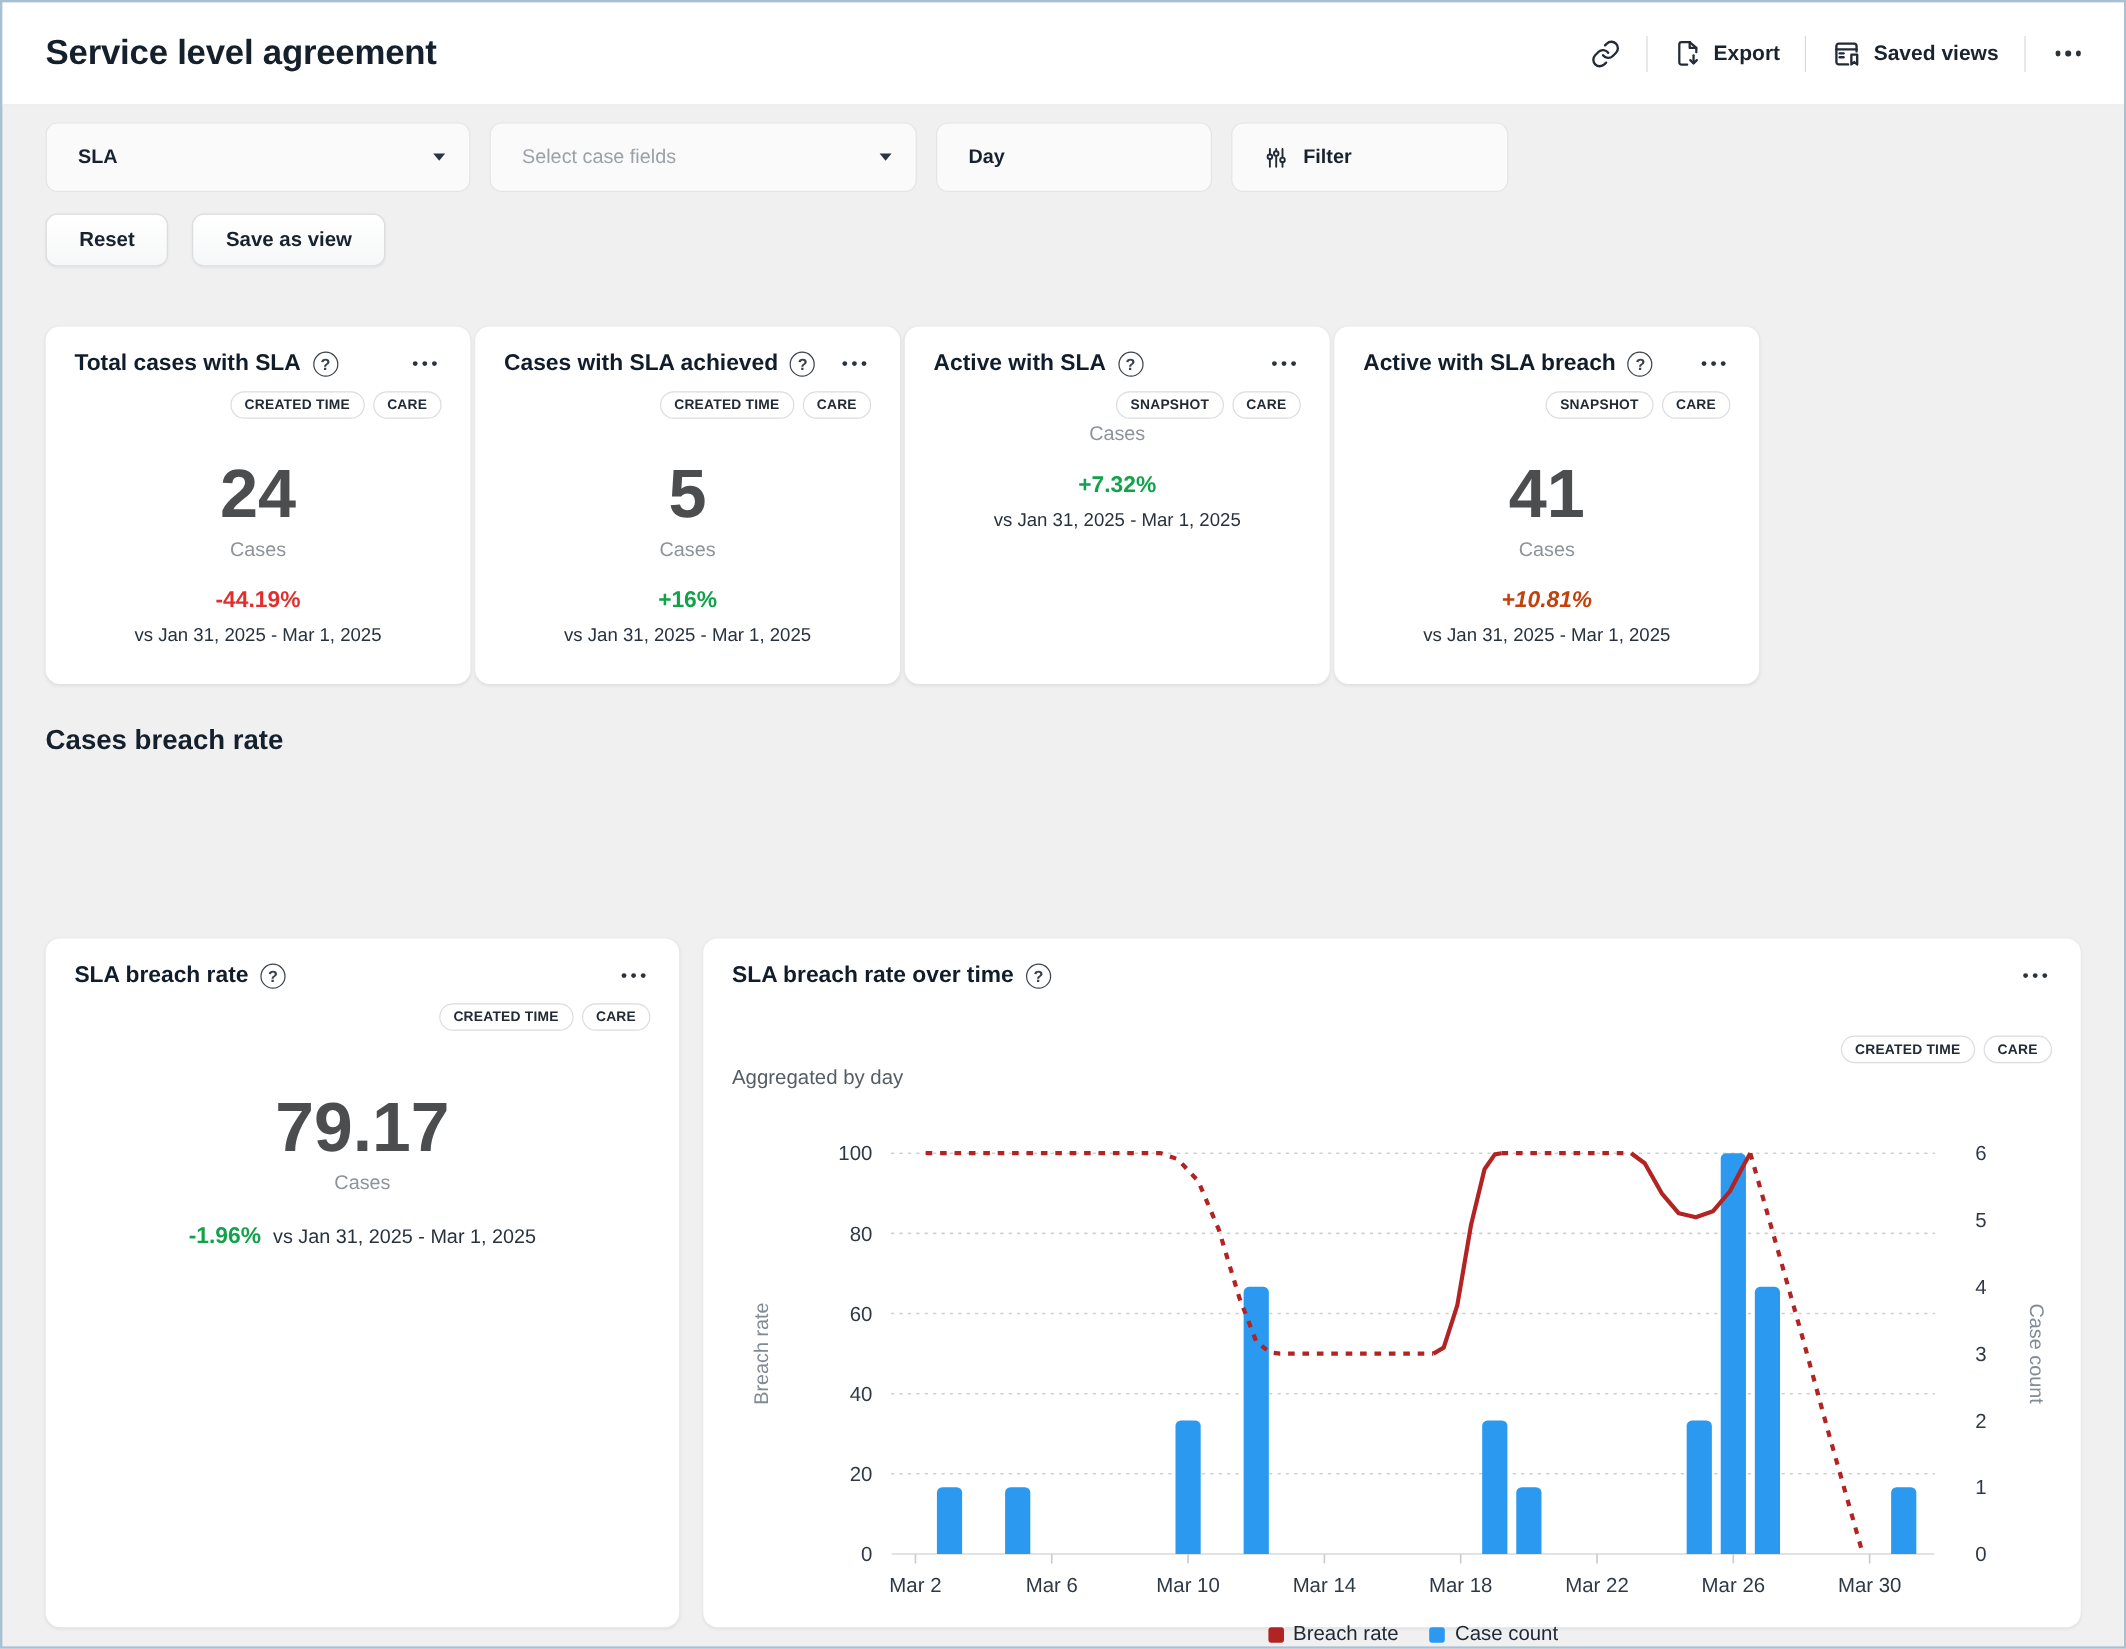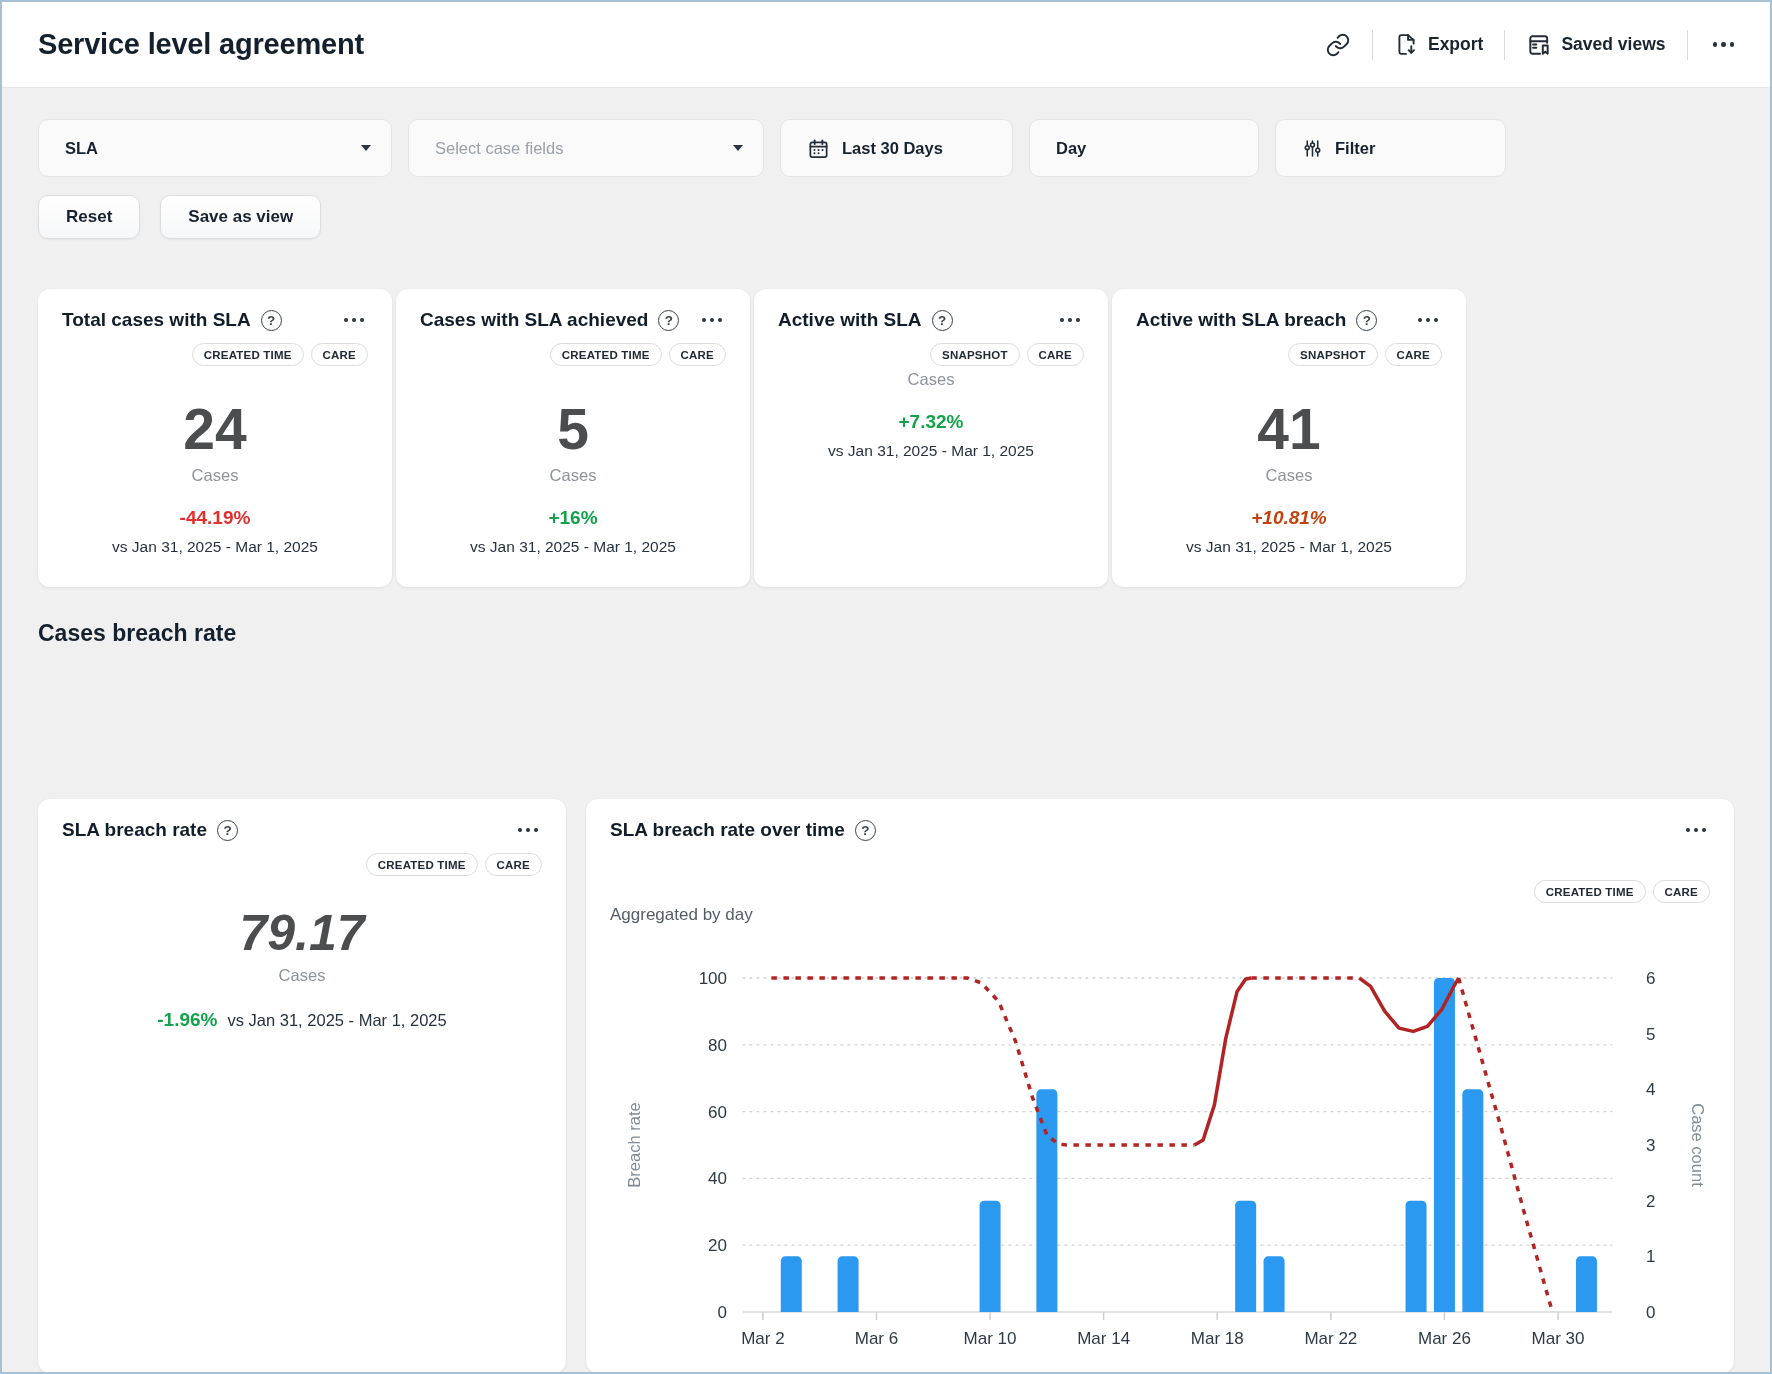--- a/index.html
+++ b/index.html
@@ -21,7 +21,7 @@
   .dots.small i { width:4px; height:4px; }
 
   
-  .content { padding:31px 36px 0 36px; }
+  .content { padding:14px 36px 0 36px; }
 
   .filter-row { display:flex; gap:16px; }
   .control { height:58px; border-radius:10px; border:1px solid #e3e4e6; background:#fafafb; display:flex; align-items:center; padding:0 20px 0 26px; font-size:16.5px; font-weight:700; color:#18222e; cursor:pointer; }

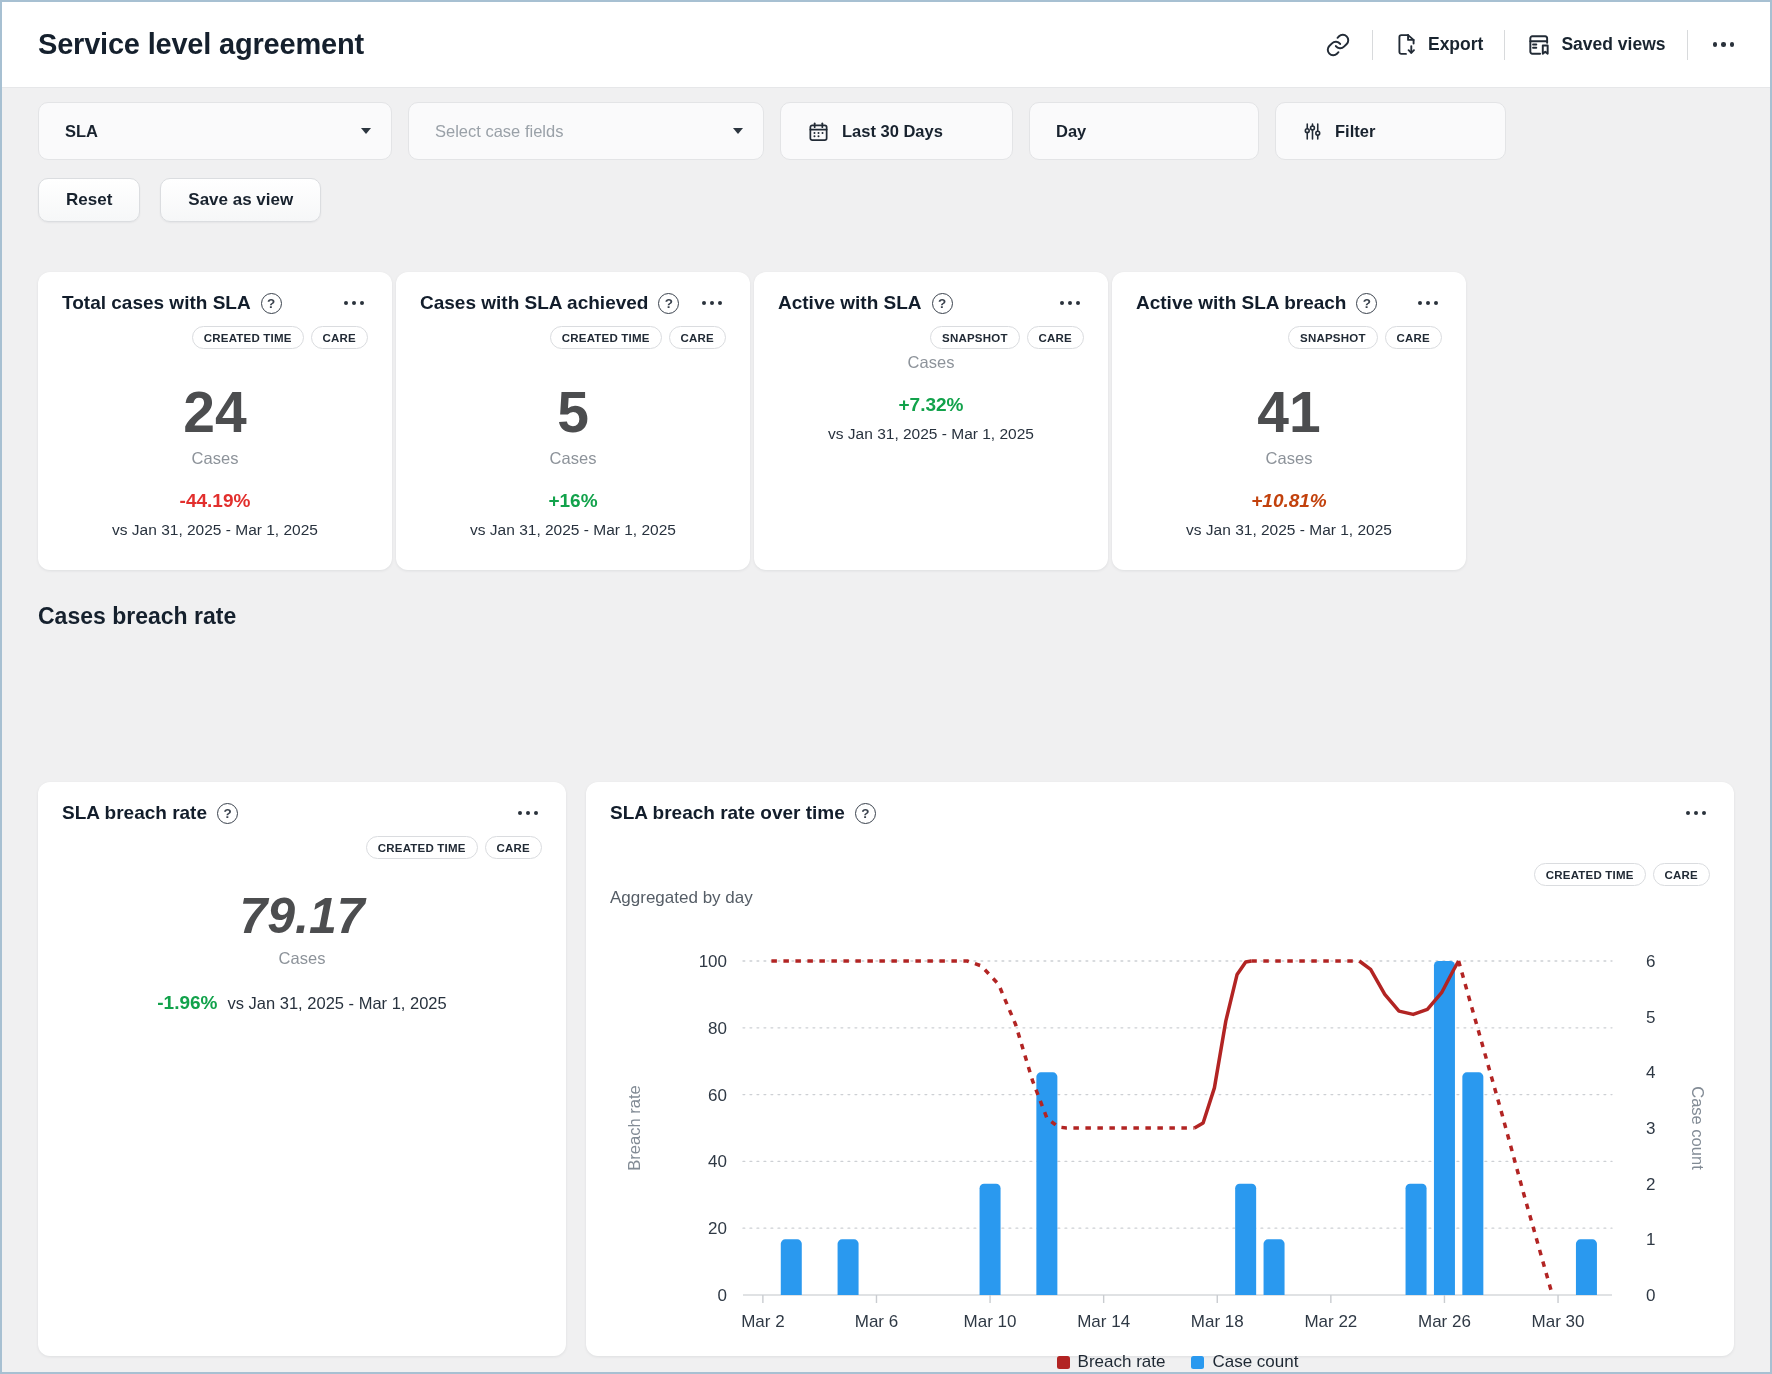--- a/index.html
+++ b/index.html
@@ -132,18 +132,6 @@
       <div class="control w2">
         <span class="grow placeholder">Select case fields</span>
         <span class="caret"></span>
-      </div>
-      <div class="control w3">
-        <span class="icon">
-          <svg width="23" height="23" viewBox="0 0 24 24">
-              <rect x="3.5" y="5.5" width="17" height="15.5" rx="2"></rect>
-              <path d="M3.5 10h17"></path>
-              <path d="M8 3.5v4"></path>
-              <path d="M16 3.5v4"></path>
-              <path d="M7.8 13.5h.01M12 13.5h.01M16.2 13.5h.01M7.8 17h.01M12 17h.01" stroke-width="2.1"></path>
-            </svg>
-        </span>
-        <span>Last 30 Days</span>
       </div>
       <div class="control w4">
         <span>Day</span>

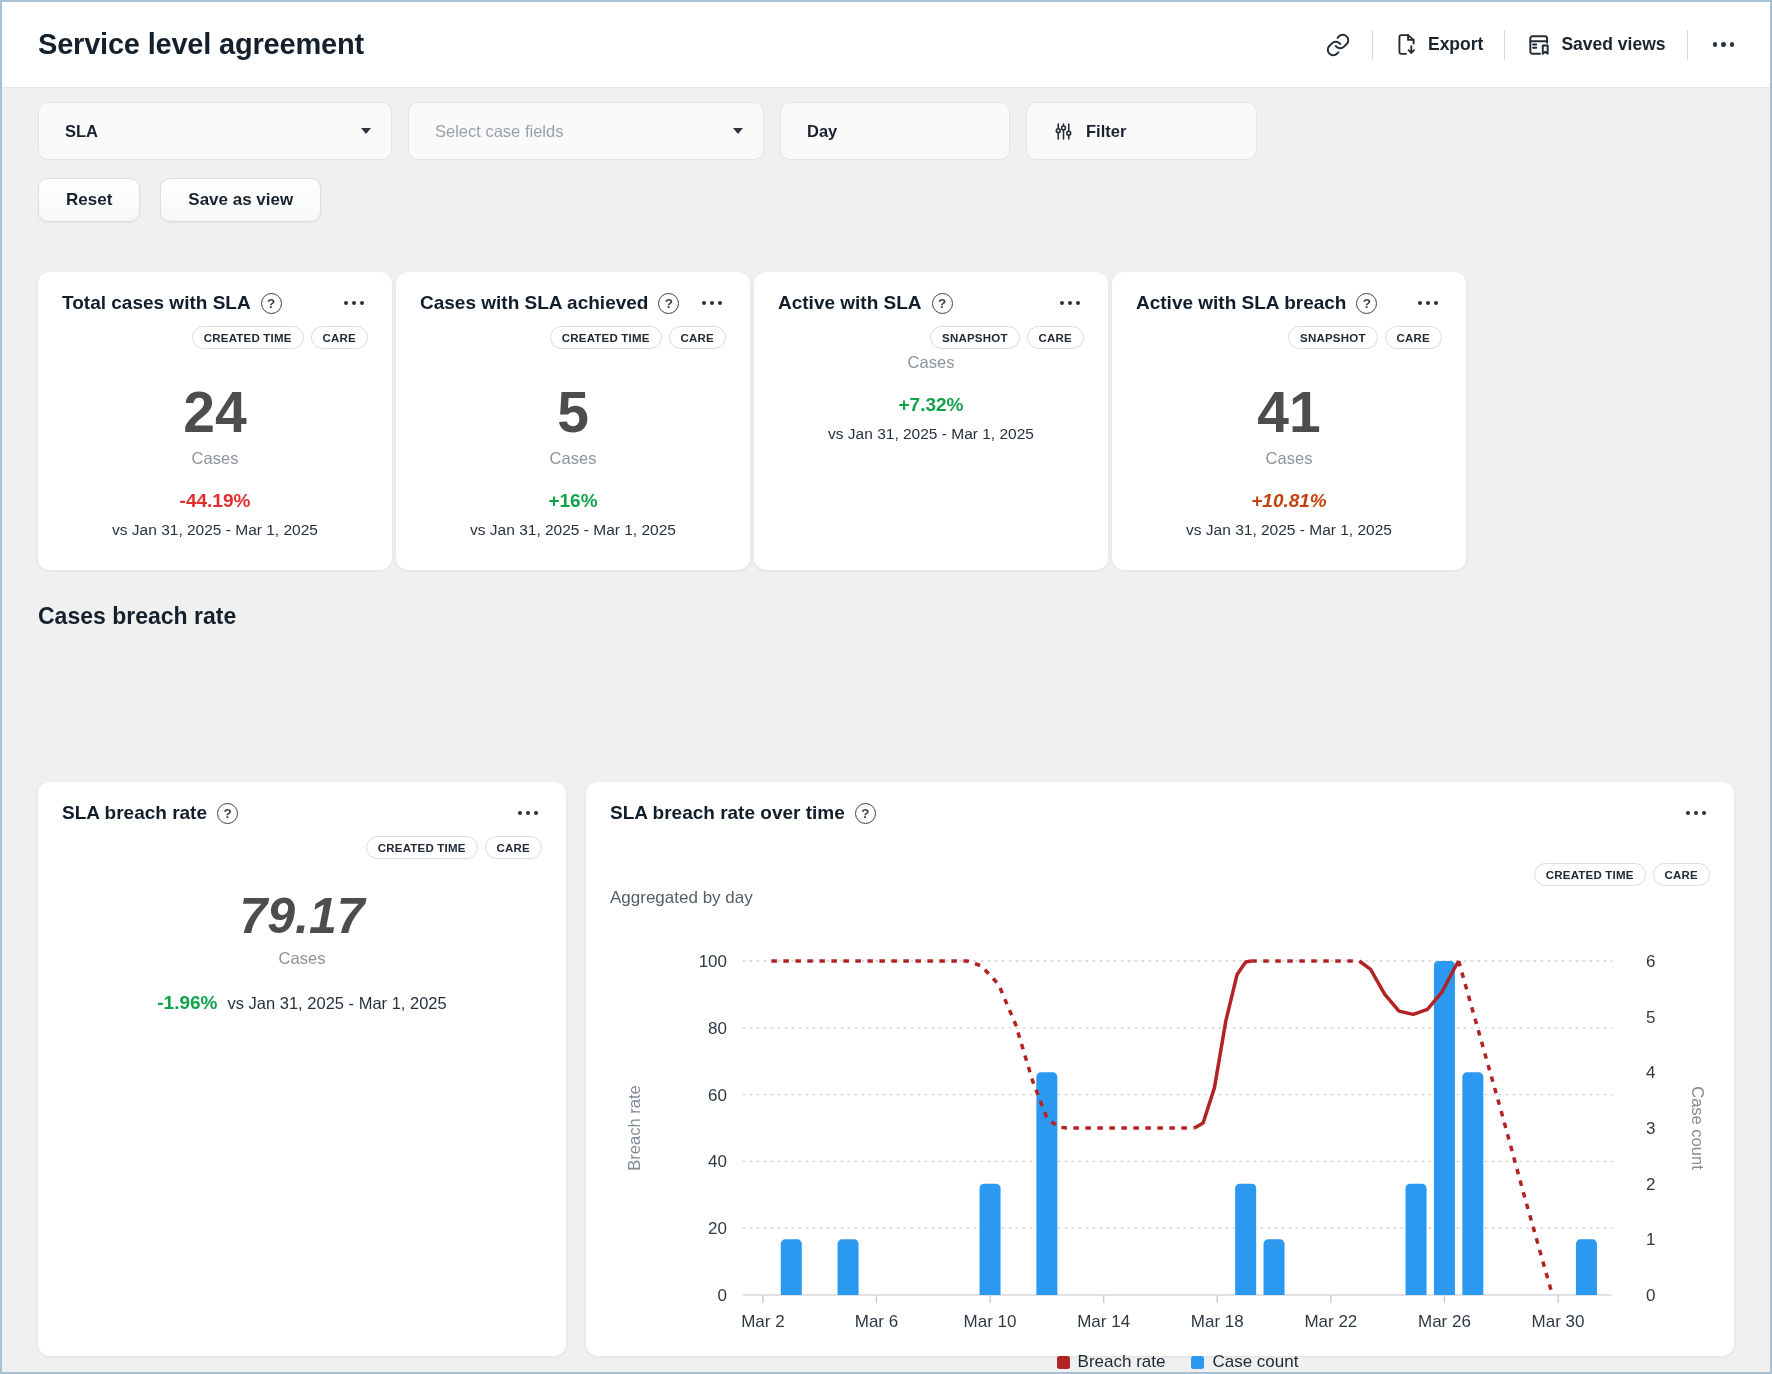--- a/index.html
+++ b/index.html
@@ -56,7 +56,7 @@
   .breach-card { width:528px; flex:none; }
   .chart-card { flex:1; }
 
-  .breach-card .kpi-value { margin-top:28px; font-size:50px;font-style:italic; }
+  .breach-card .kpi-value { margin-top:47px; font-size:58px; }
   .delta-row { margin-top:24px; display:flex; justify-content:center; align-items:baseline; gap:10px; }
   .delta-row .delta { font-size:19px; font-weight:700; }
   .delta-row .cmp { font-size:16.5px; color:#28323e; }

